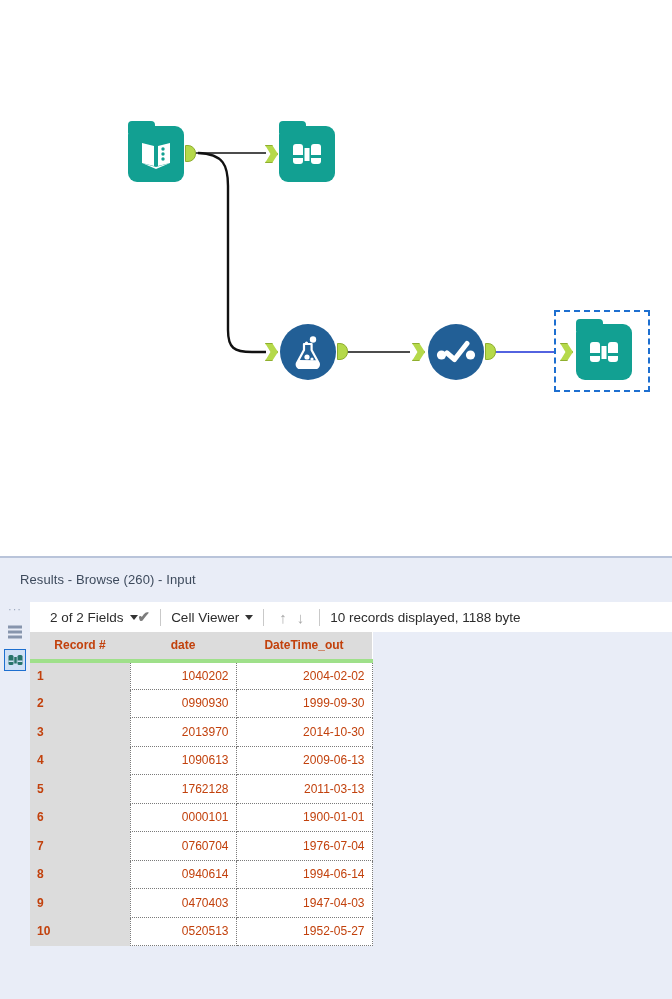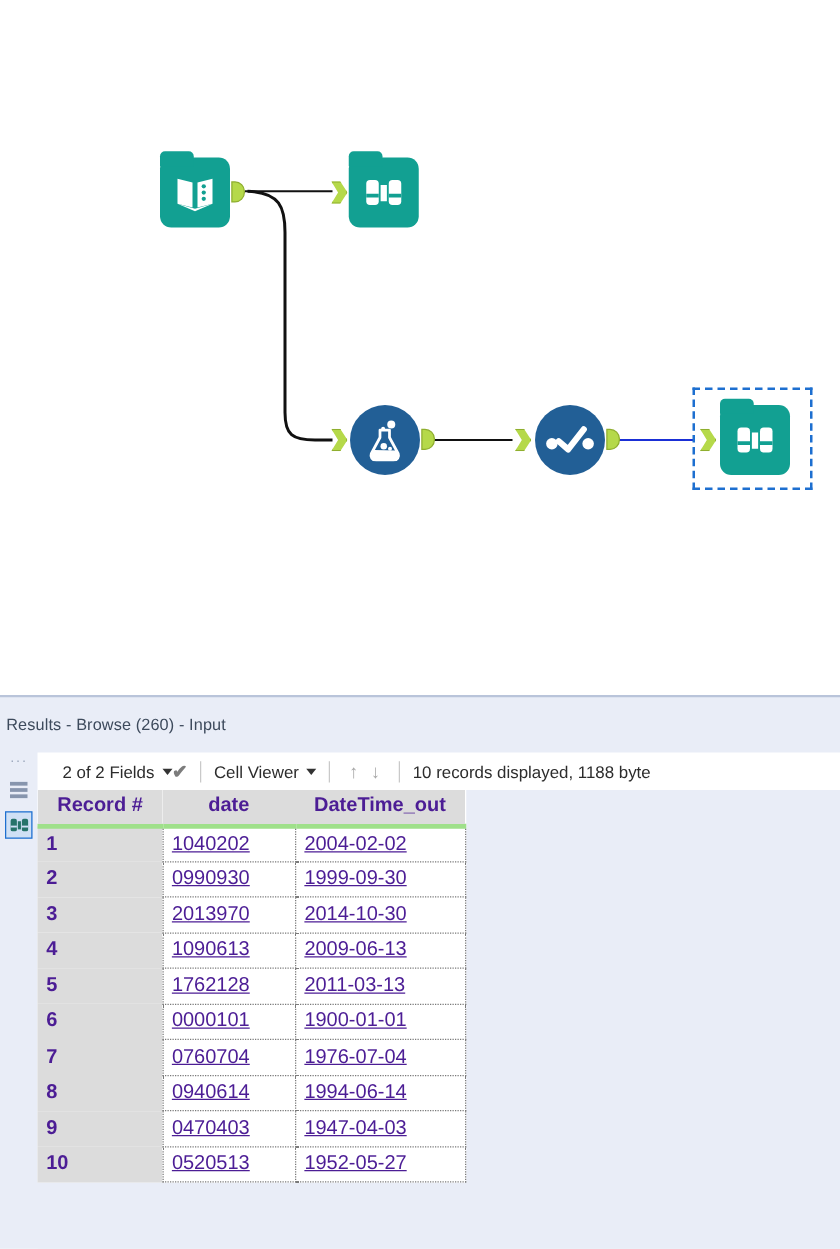--- a/index.html
+++ b/index.html
@@ -106,7 +106,7 @@
   }
   .results-title {
     height: 44px; line-height: 44px;
-    padding-left: 5px;
+    padding-left: 20px;
     font-size: 13px;
     color: #3d4a5c;
     letter-spacing: .1px;

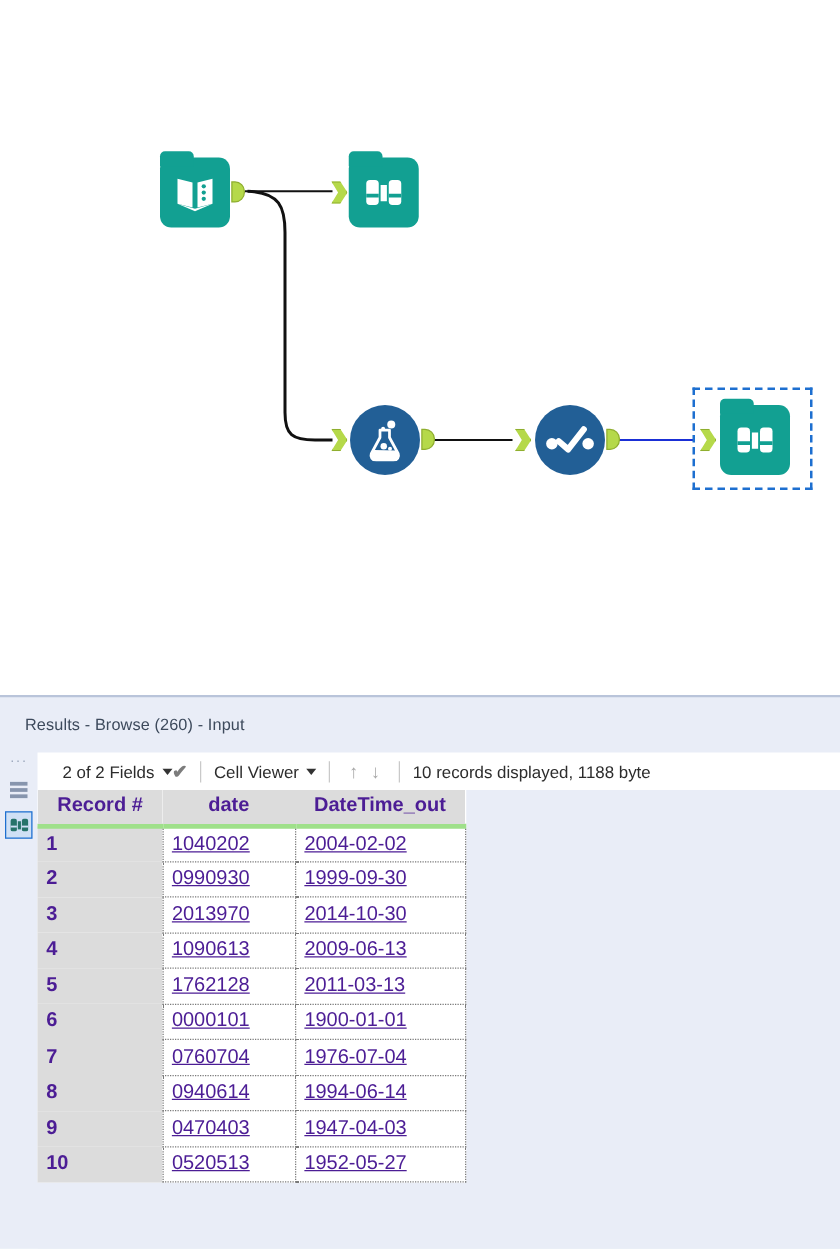--- a/index.html
+++ b/index.html
@@ -146,10 +146,10 @@
   .grid-wrap { position:absolute; left:0; right:0; top:30px; bottom:0; background:#e9edf7; }
   table.grid { border-collapse: collapse; background:#fff; table-layout: fixed; }
   table.grid th, table.grid td {
-    font-size: 16px;
+    font-size: 12px;
     height: 28.5px;
     padding: 0 7px;
-    color:#4c1d95;
+    color:#c2410c;
   }
   table.grid th {
     background:#dcdcdc;

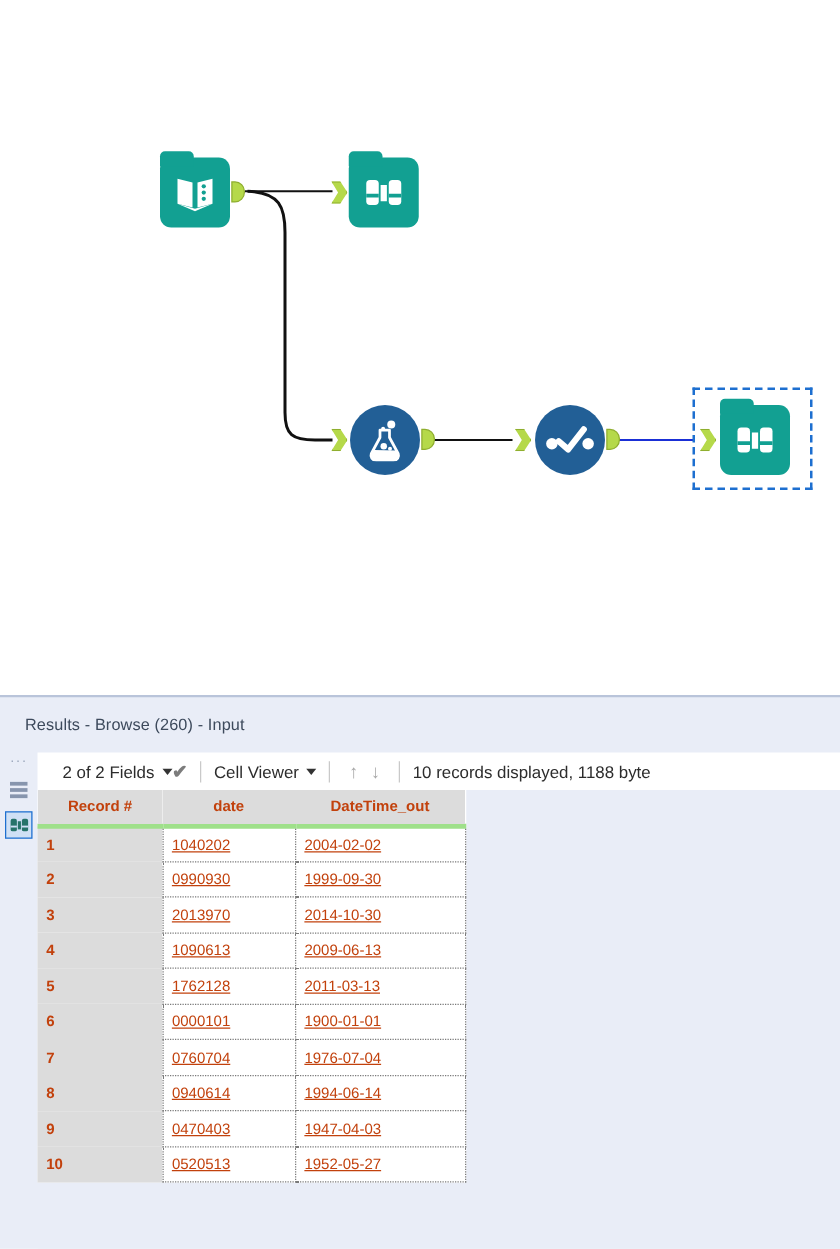--- a/index.html
+++ b/index.html
@@ -168,8 +168,7 @@
     border-bottom: 1px dotted #7a7a7a;
     border-right: 1px dotted #7a7a7a;
     border-left: 1px dotted #7a7a7a;
-    text-align:left;
-    text-decoration:underline;
+    text-align:right;
   }
   tr:first-child td.val { border-top: none; }
   .col-rec { width: 100px; }

